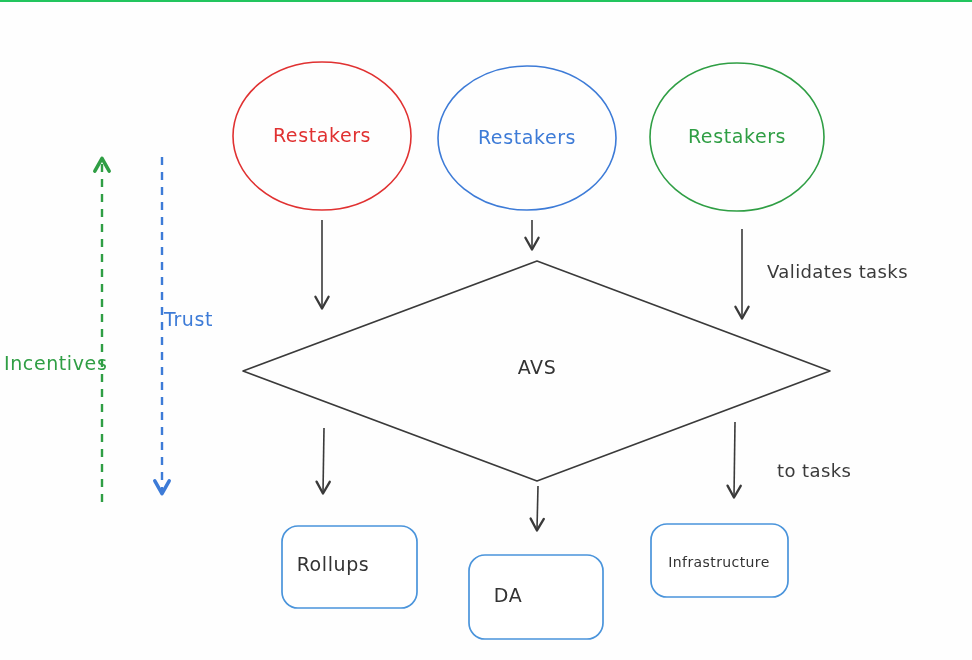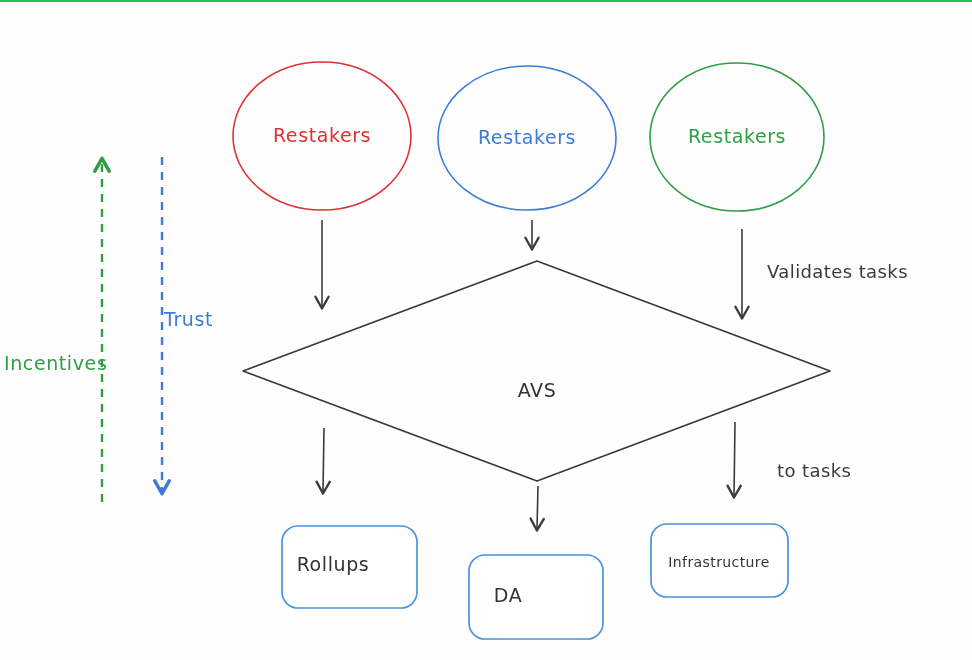--- a/index.html
+++ b/index.html
@@ -71,7 +71,7 @@
   <div class="lbl center node-label red" style="left:322px;top:133px;">Restakers</div>
   <div class="lbl center node-label blue" style="left:527px;top:135px;">Restakers</div>
   <div class="lbl center node-label green" style="left:737px;top:134px;">Restakers</div>
-  <div class="lbl center node-label" style="left:537px;top:388px;">AVS</div>
+  <div class="lbl center node-label" style="left:537px;top:365px;">AVS</div>
   <div class="lbl center node-label" style="left:333px;top:562px;">Rollups</div>
   <div class="lbl center node-label" style="left:508px;top:593px;">DA</div>
   <div class="lbl center small" style="left:719px;top:560px;">Infrastructure</div>

